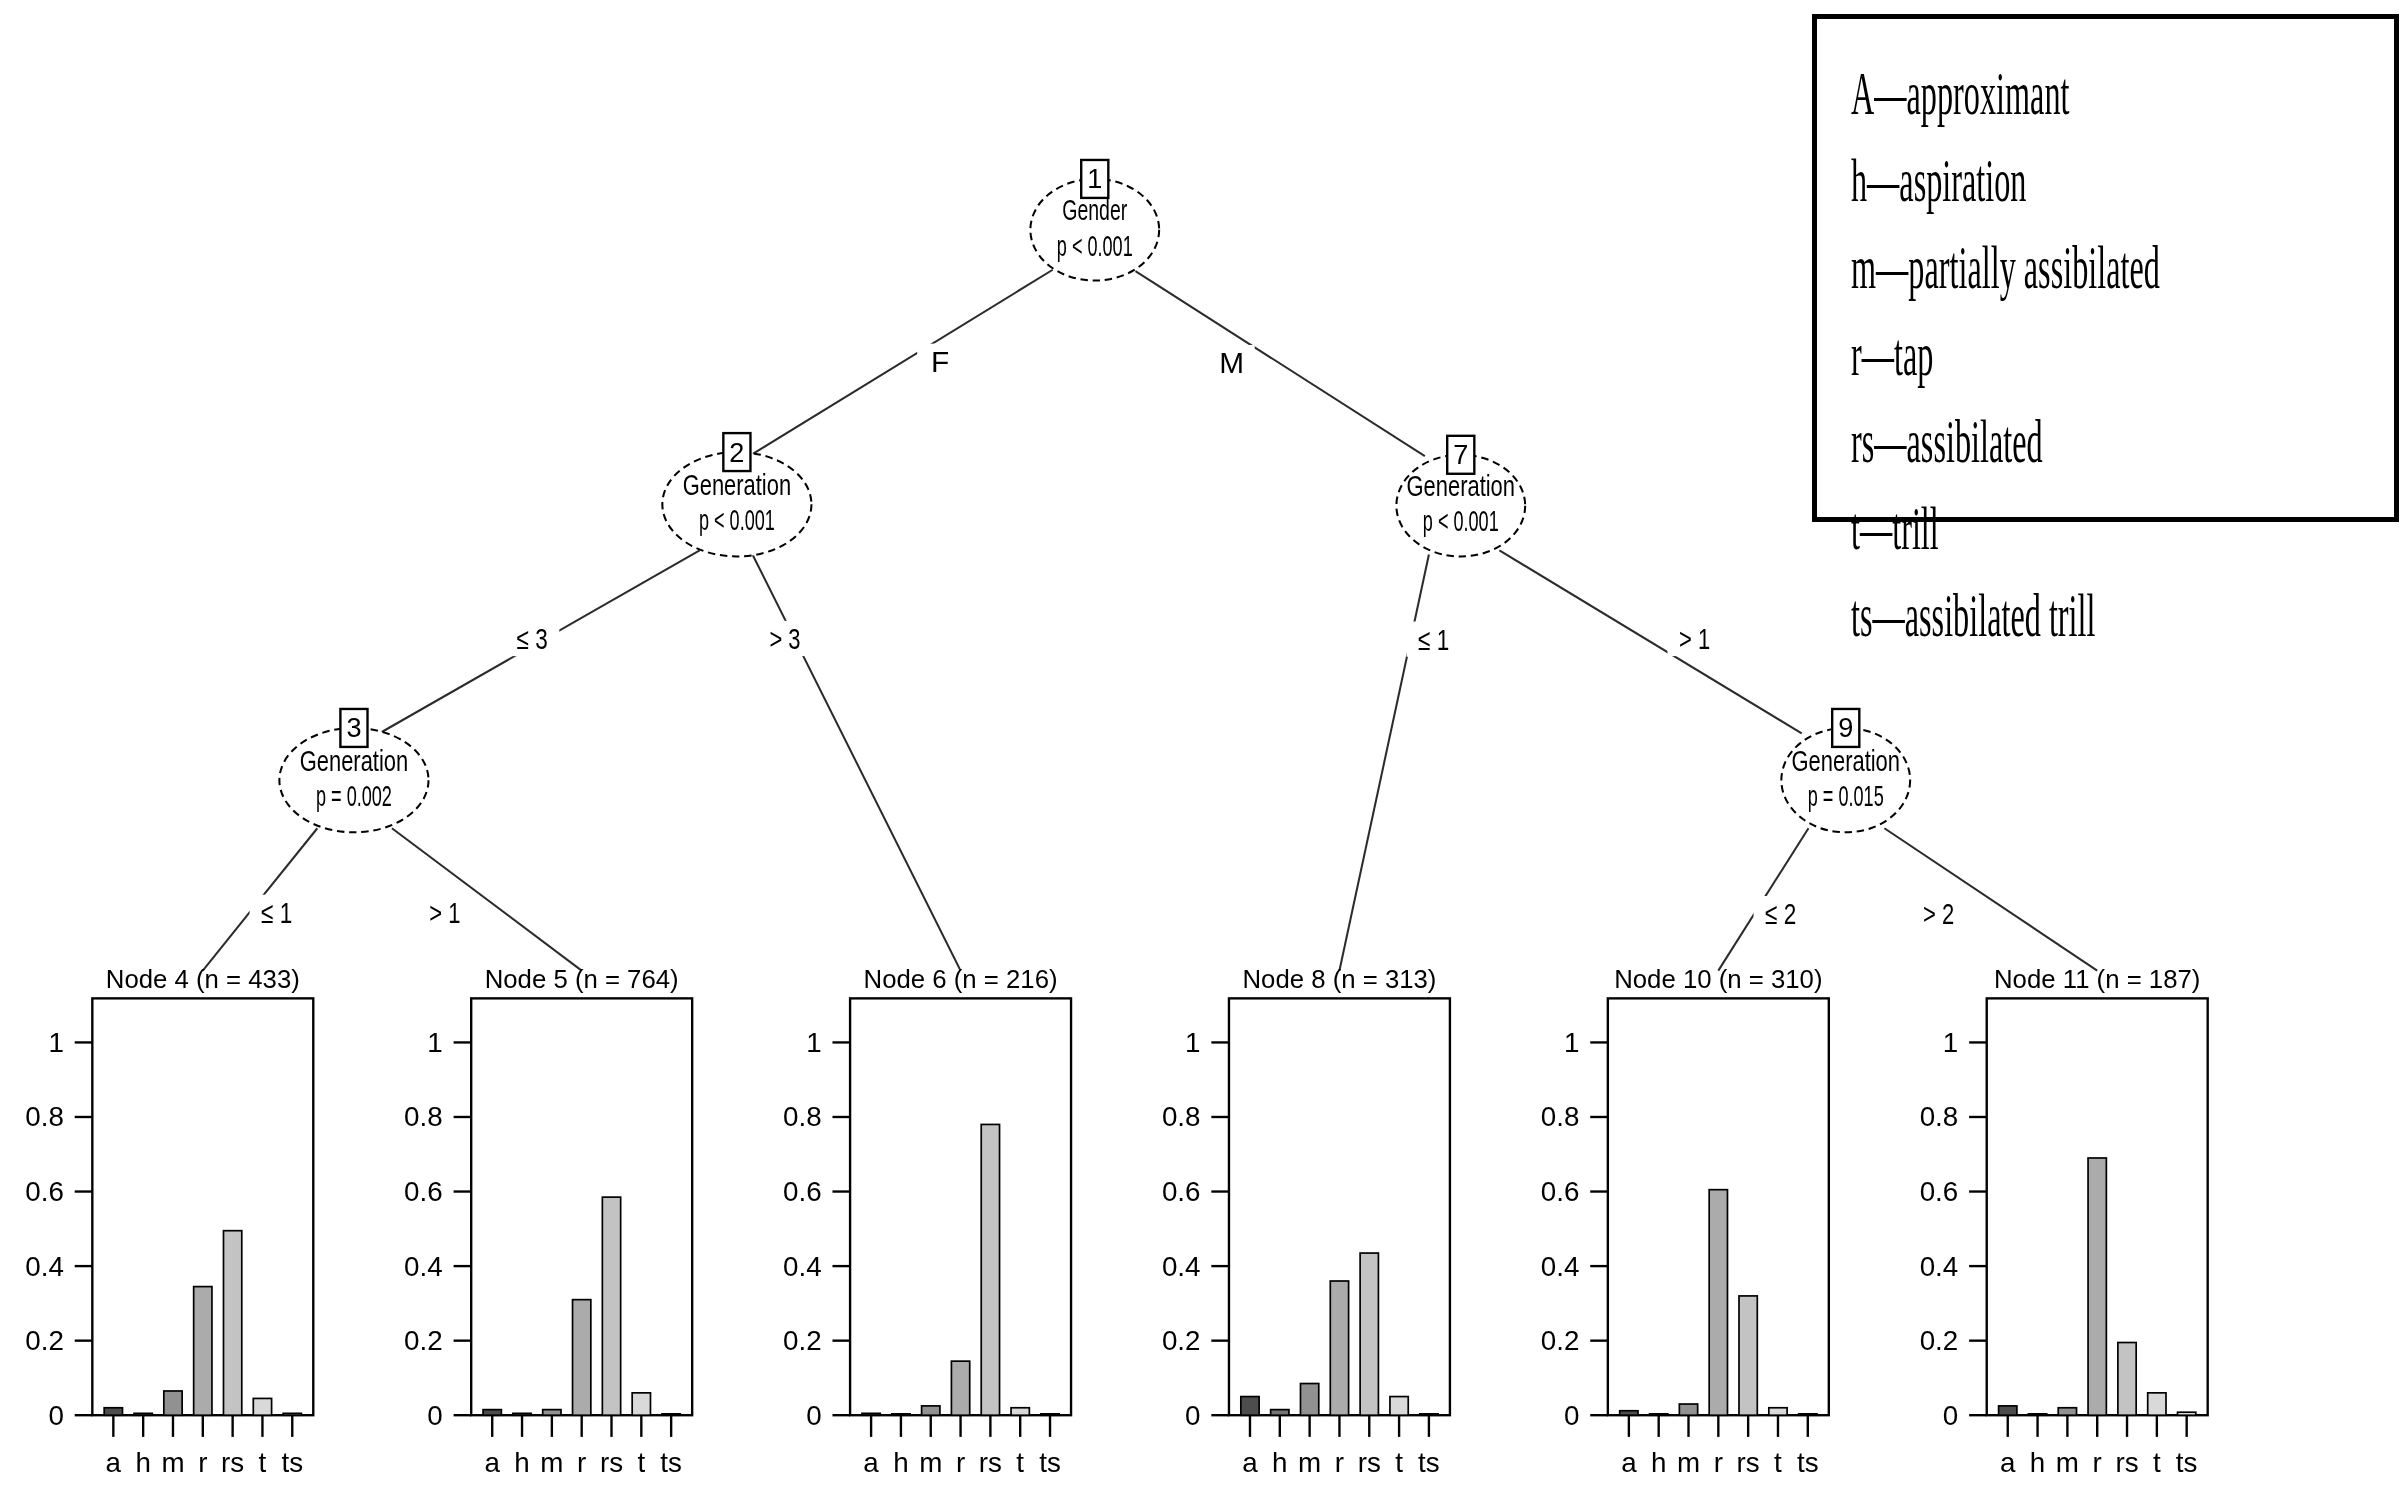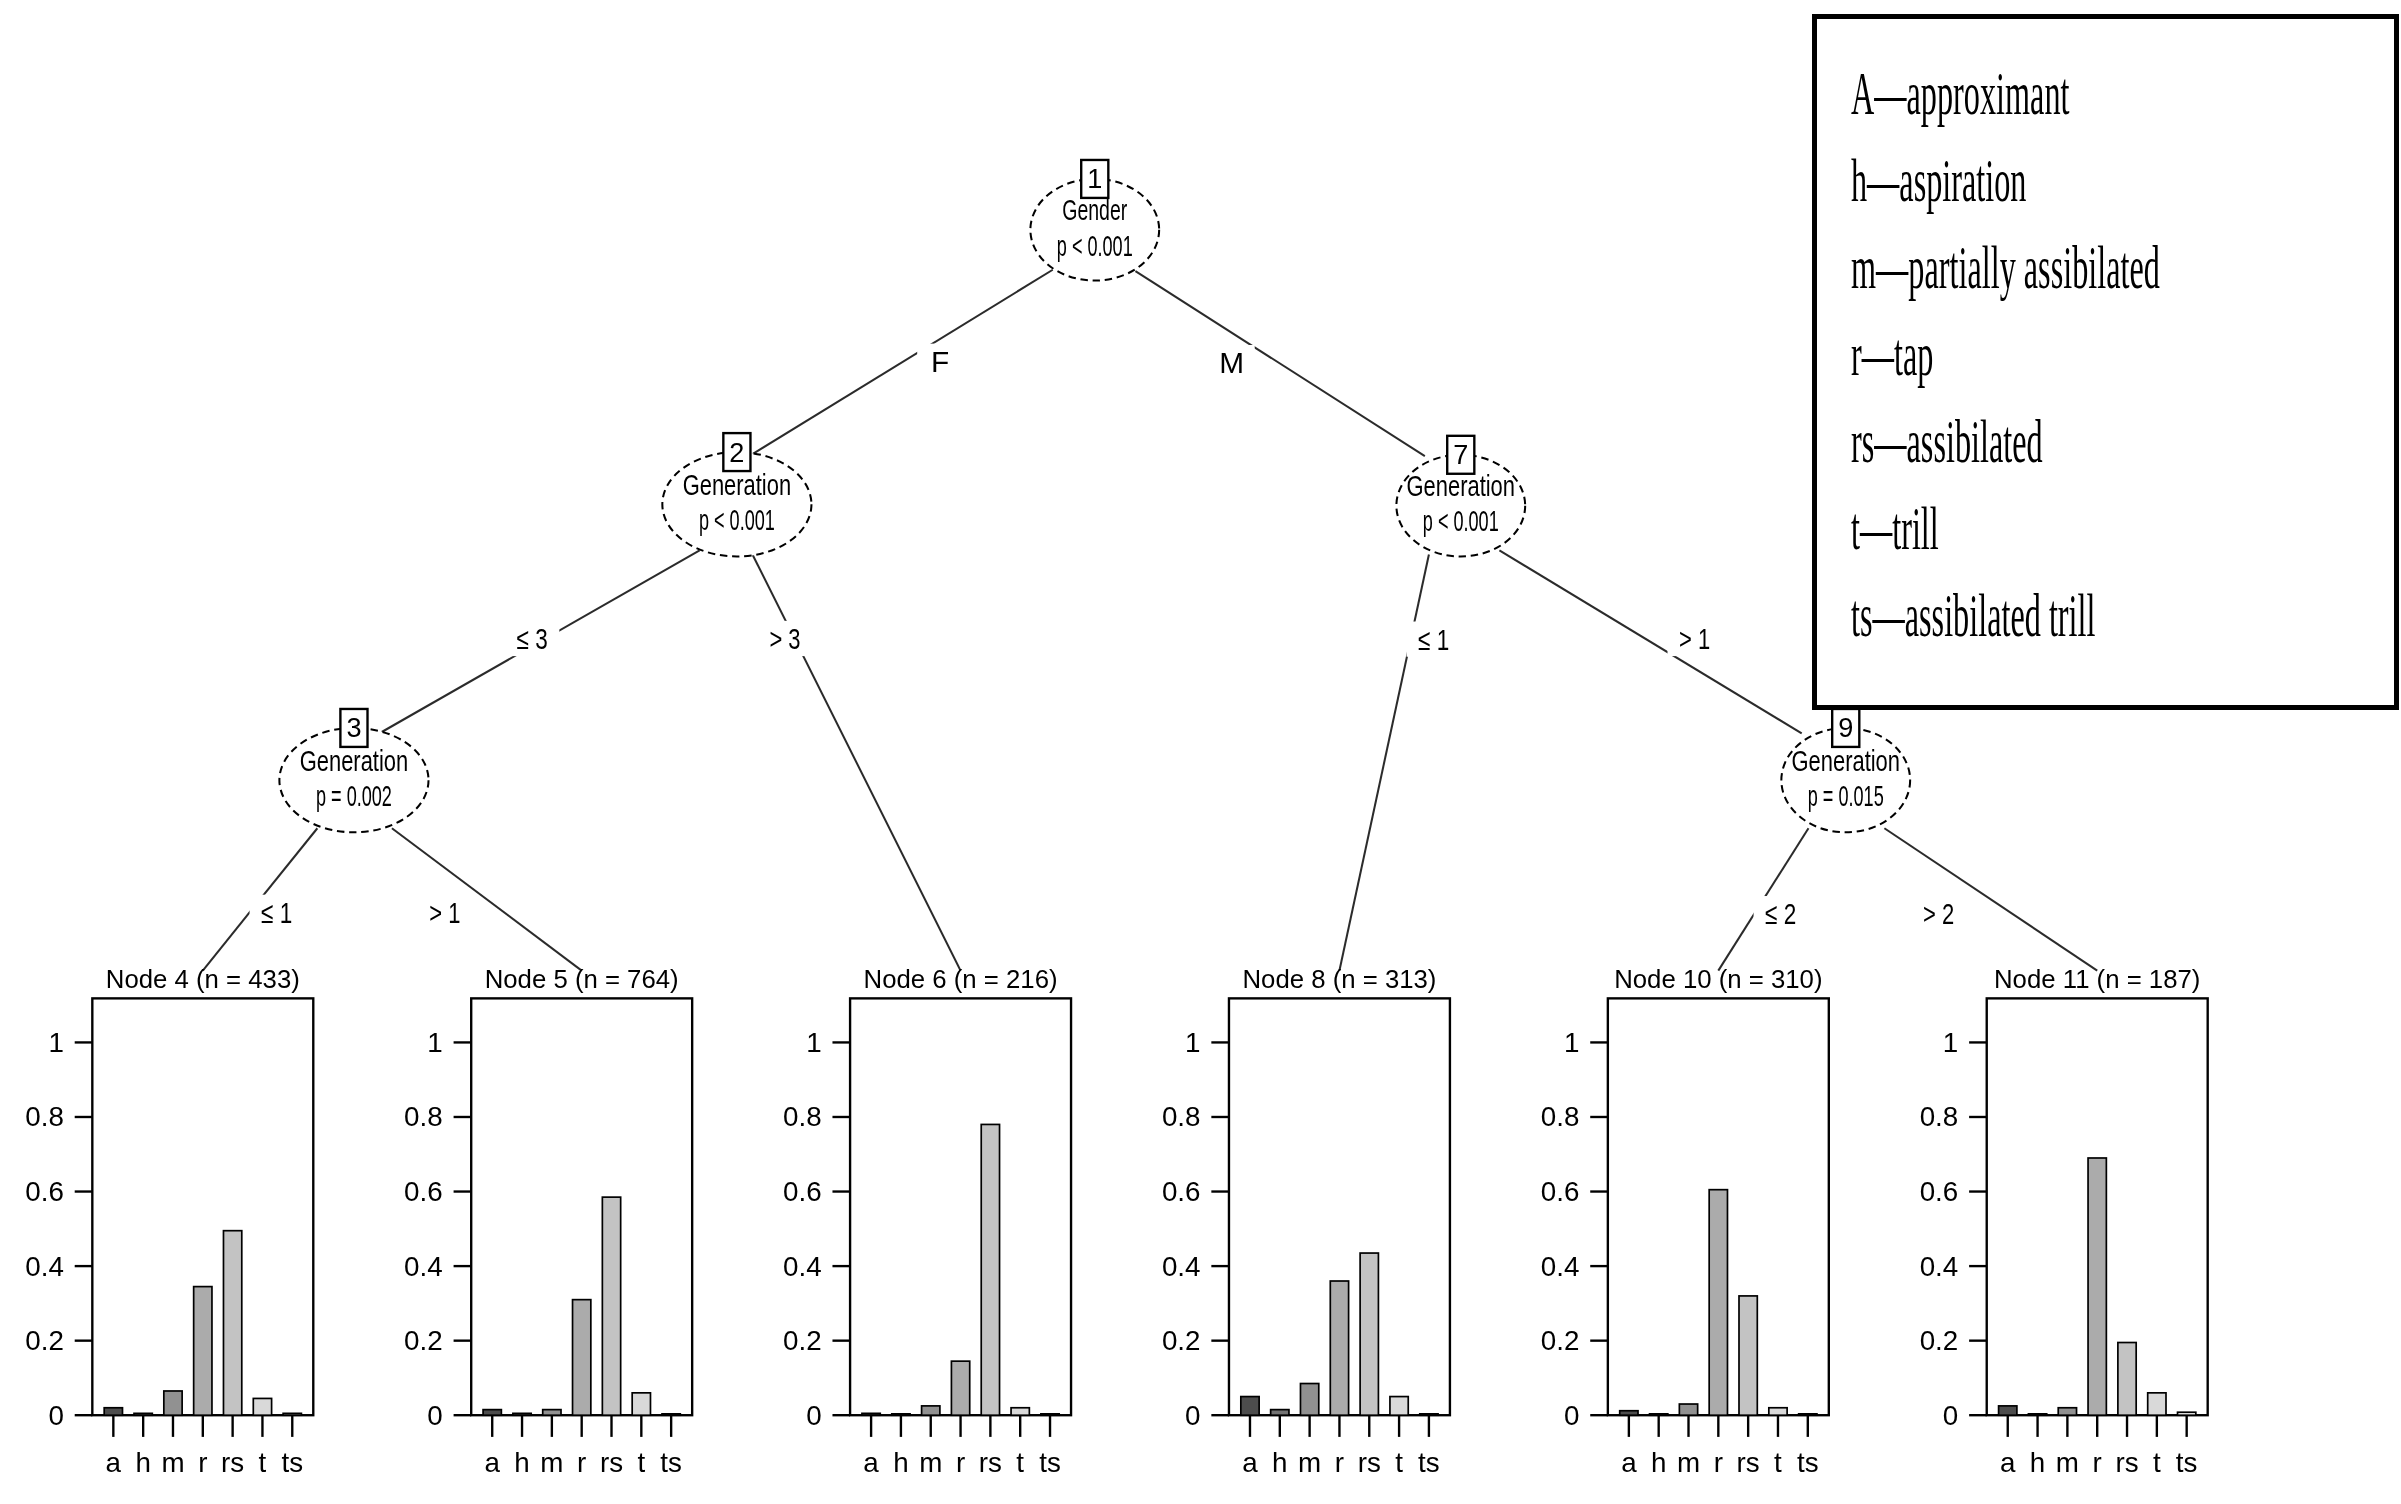--- a/index.html
+++ b/index.html
@@ -6,7 +6,7 @@
   #figure{position:relative;width:2401px;height:1504px;background:#ffffff;font-family:"Liberation Sans",sans-serif;}
   #tree-svg{position:absolute;left:0;top:0;width:2401px;height:1504px;font-family:"Liberation Sans",sans-serif;}
   #legend-box{
-    position:absolute;left:1812px;top:14.2px;width:587px;height:696px;
+    position:absolute;left:1812px;top:14.2px;width:587px;height:508px;
     box-sizing:border-box;border:5.4px solid #000;background:#fff;
     padding:31px 0 0 34px;
   }

